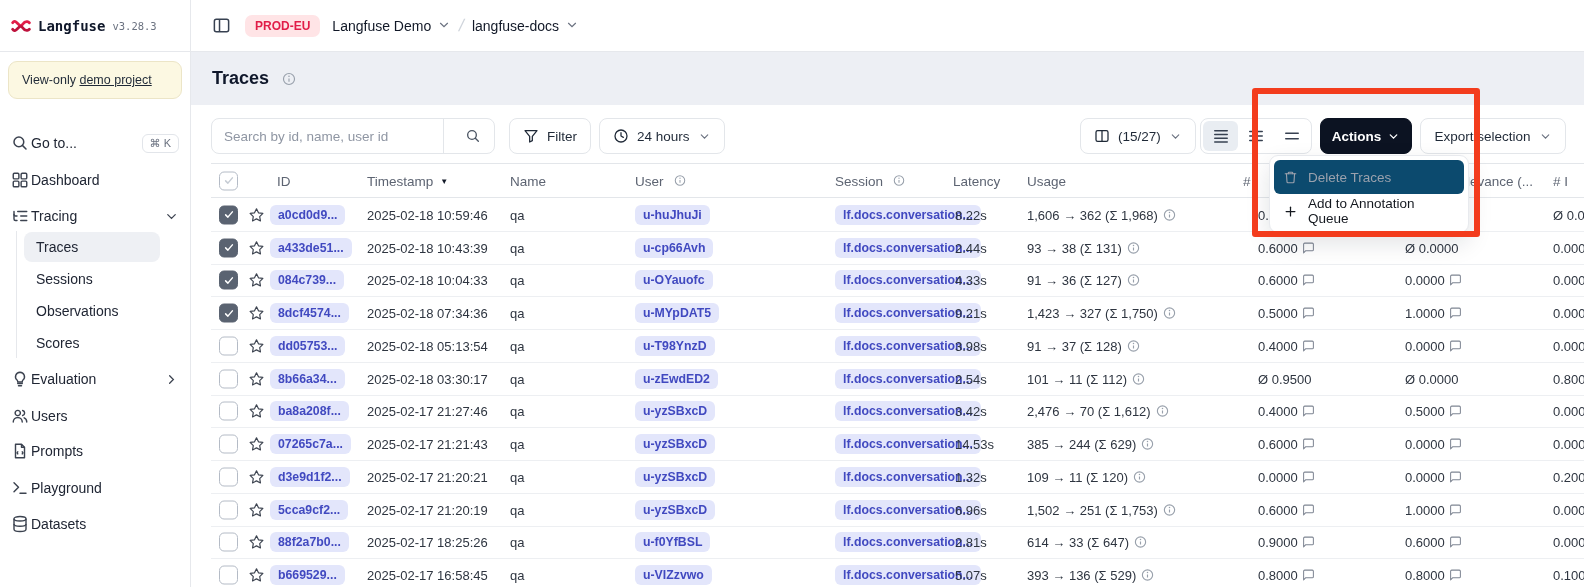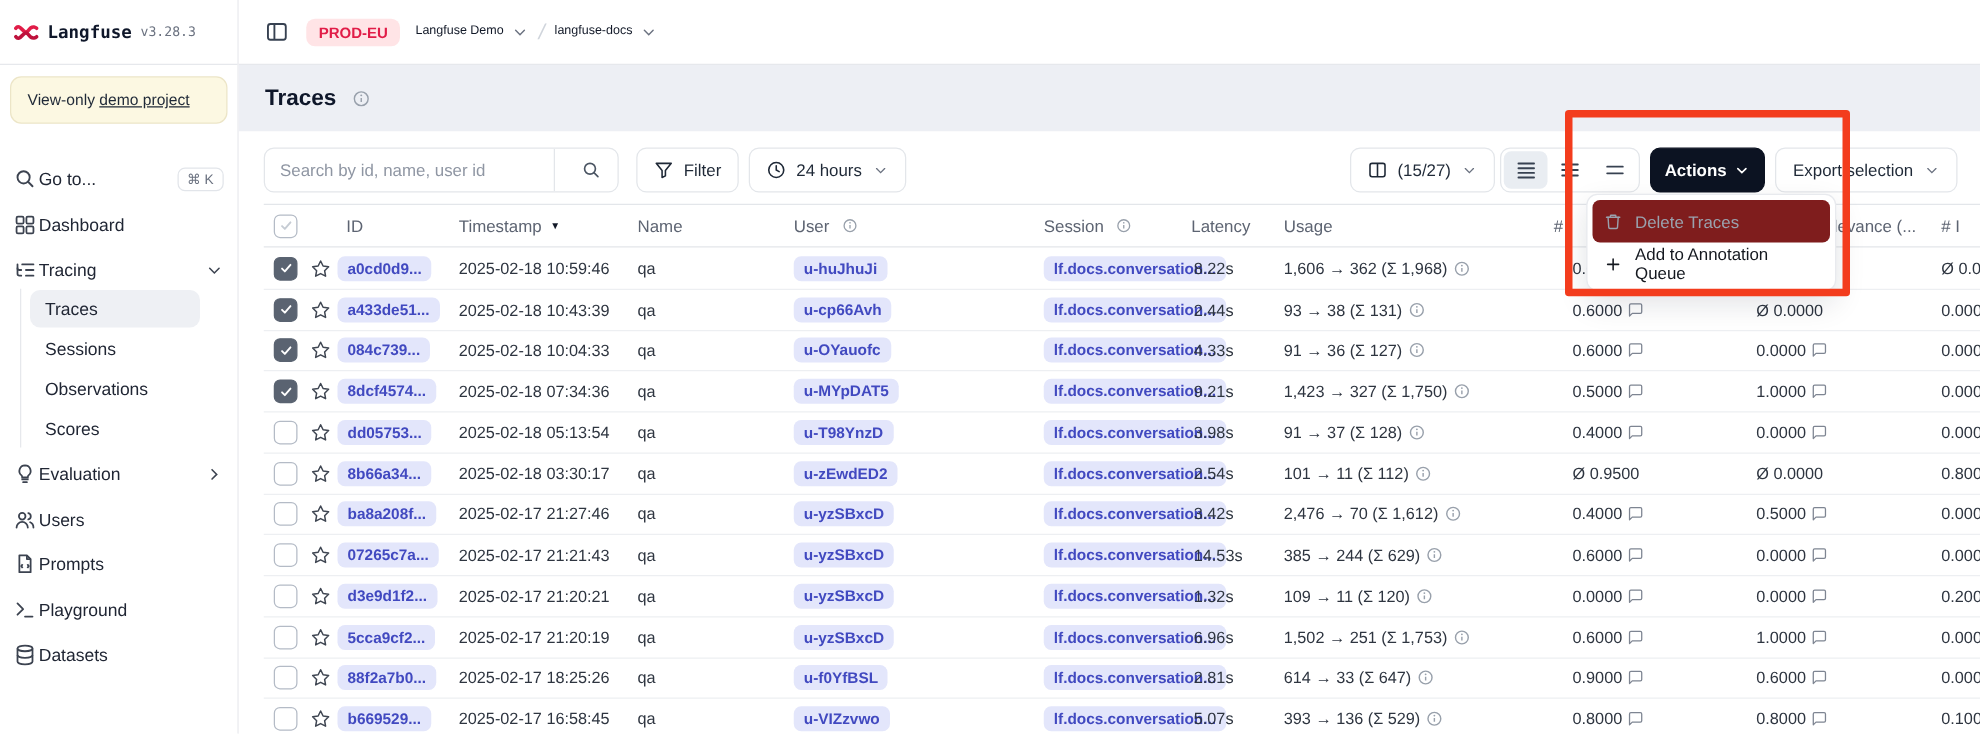--- a/index.html
+++ b/index.html
@@ -26,7 +26,7 @@
 .main{position:absolute;left:191px;top:0;right:0;height:100%;background:#fff}
 .topbar{height:52px;display:flex;align-items:center;padding:0 21px;border-bottom:1px solid #e6e8ec}
 .env{background:#ffe4e6;color:#e11d48;font-size:12px;font-weight:bold;padding:4px 10px;border-radius:7px;margin:0 12px 0 14px}
-.crumb{display:flex;align-items:flex-start;gap:6px;font-size:10px;font-weight:500;color:#111827}
+.crumb{display:flex;align-items:flex-start;gap:6px;font-size:14px;font-weight:500;color:#111827}
 .slash{color:#cfd4db;font-size:17px;margin:0 8px;transform:skewX(-12deg)}
 .pagehead{height:53px;background:#edeff4;display:flex;align-items:center;gap:8px;padding:0 21px}
 .pagehead h1{font-size:18px;font-weight:bold;color:#0f172a}

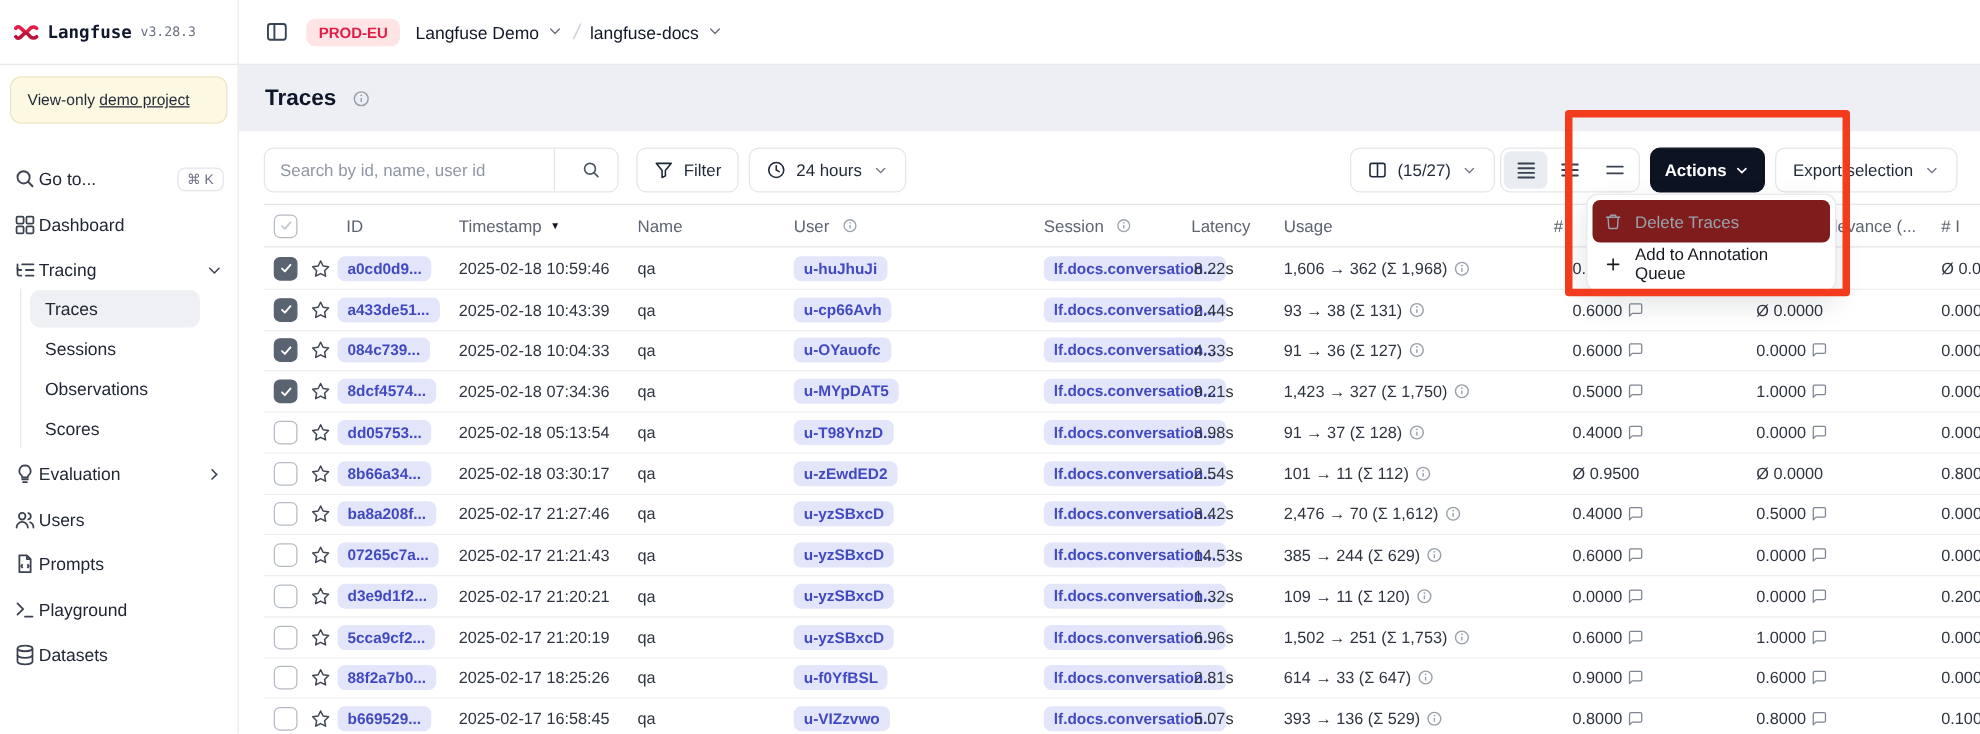--- a/index.html
+++ b/index.html
@@ -50,7 +50,7 @@
 
 .menu{position:absolute;left:1078px;top:155px;width:200px;background:#fff;border:1px solid #e8eaee;border-radius:9px;box-shadow:0 10px 24px rgba(15,23,42,.12);padding:4px;z-index:40}
 .mi{height:34px;display:flex;align-items:center;gap:10px;padding:0 9px;border-radius:6px;font-size:13.5px}
-.mi.disabled{background:#7f1d1d;color:#9aa1ad}
+.mi.disabled{background:#0c4a6e;color:#9aa1ad}
 .mi.normal{color:#14181f}
 
 

